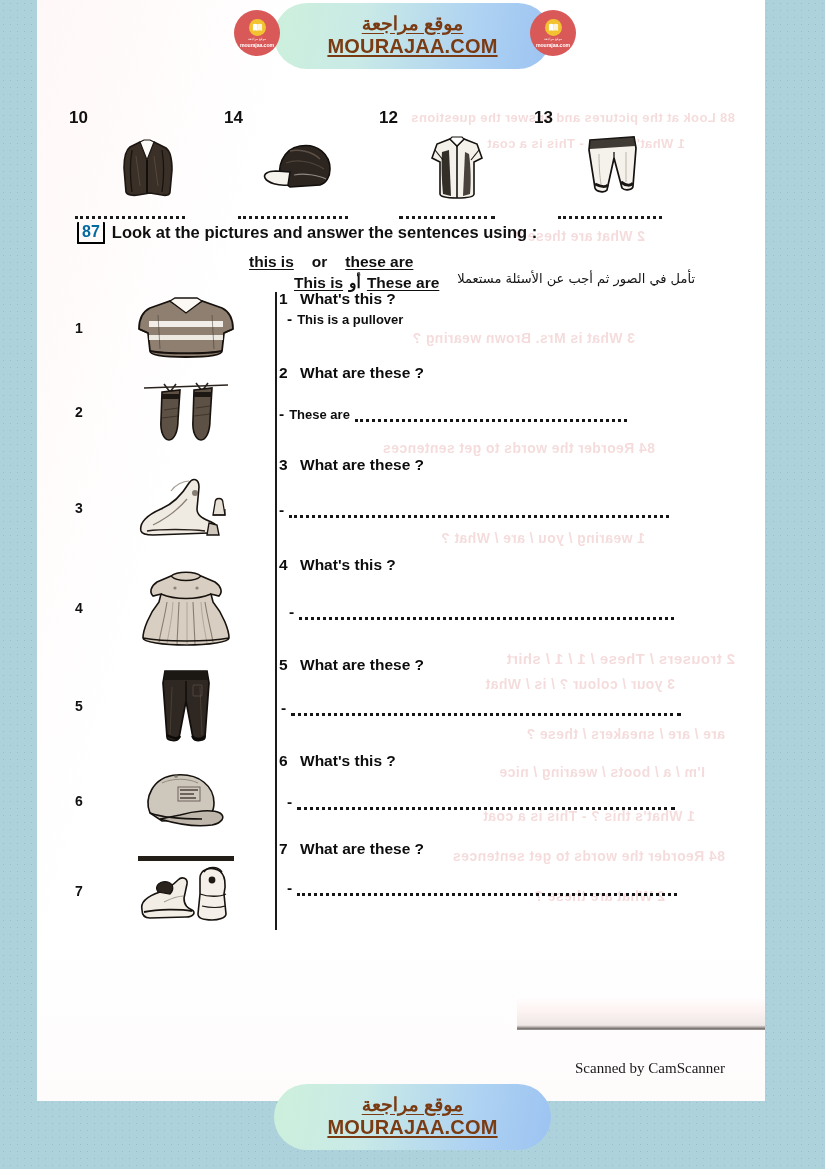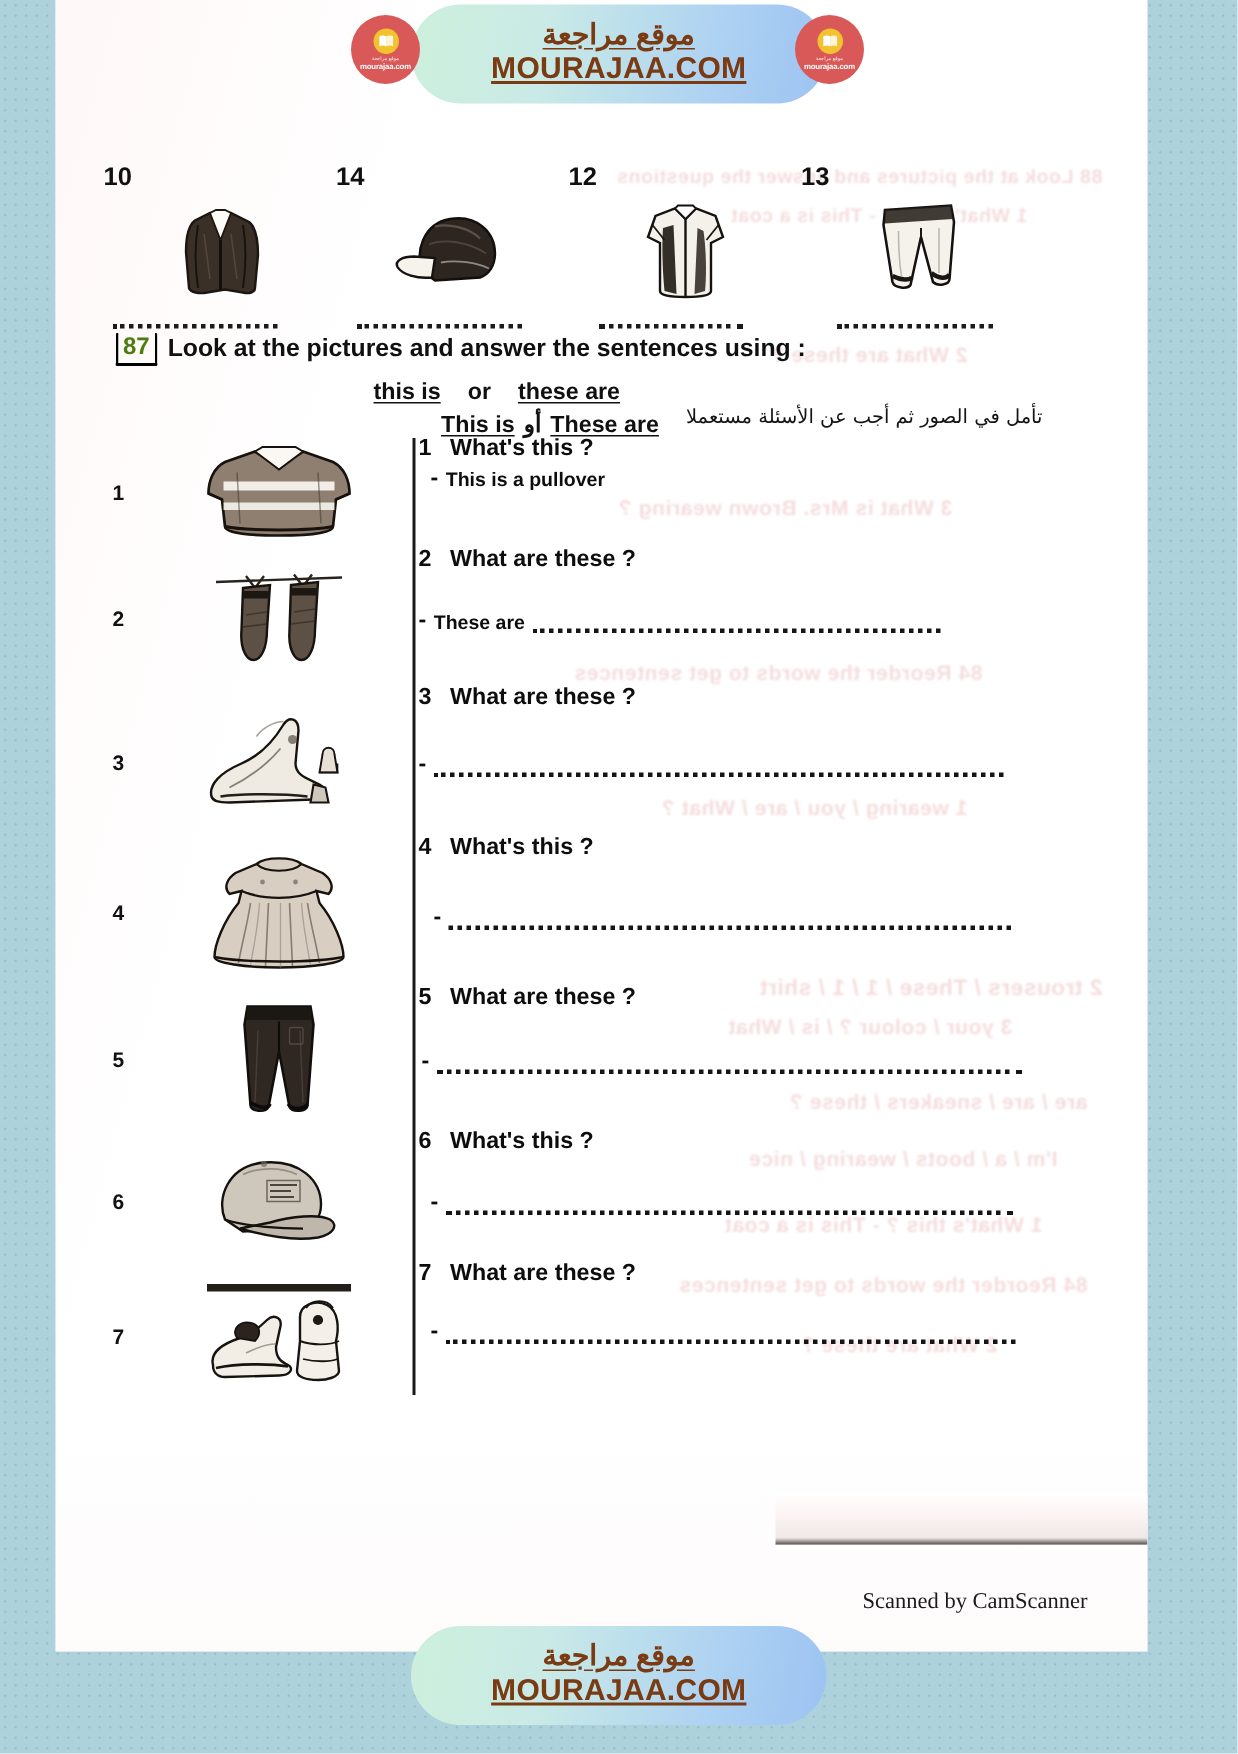--- a/index.html
+++ b/index.html
@@ -163,7 +163,7 @@
     display: flex; align-items: flex-start; gap: 7px;
   }
   .ex-num {
-    font-size: 16px; font-weight: 700; color: #4d7c0f;
+    font-size: 16px; font-weight: 700; color: #0369a1;
     border: 2px solid #000; border-top: none; border-radius: 1px;
     padding: 0 3px 1px 3px; line-height: 19px;
   }

